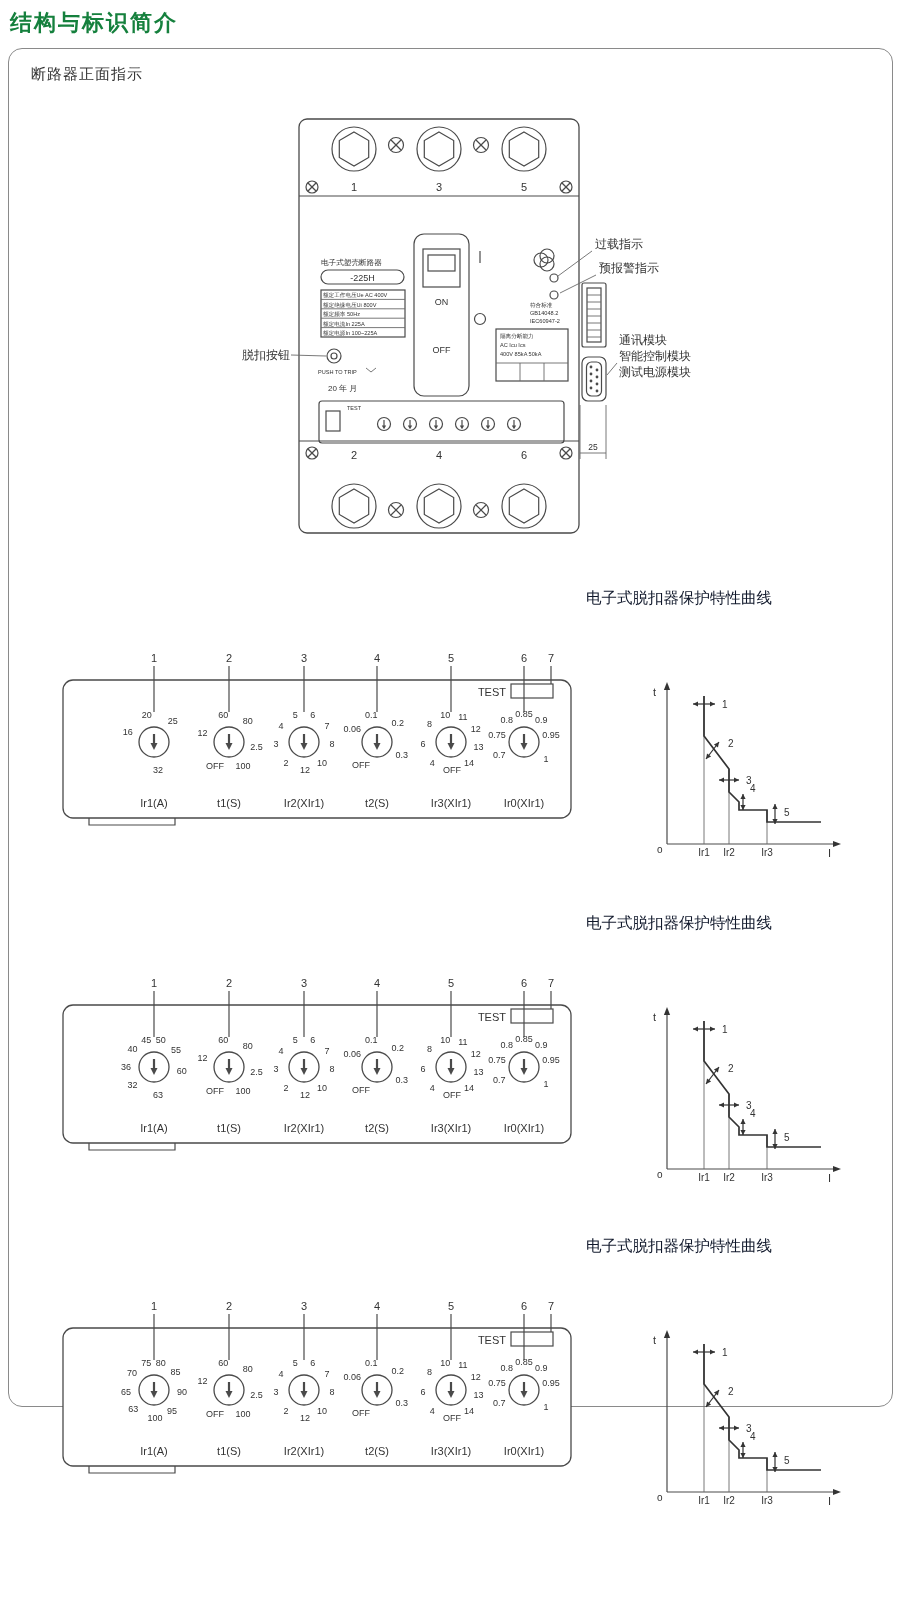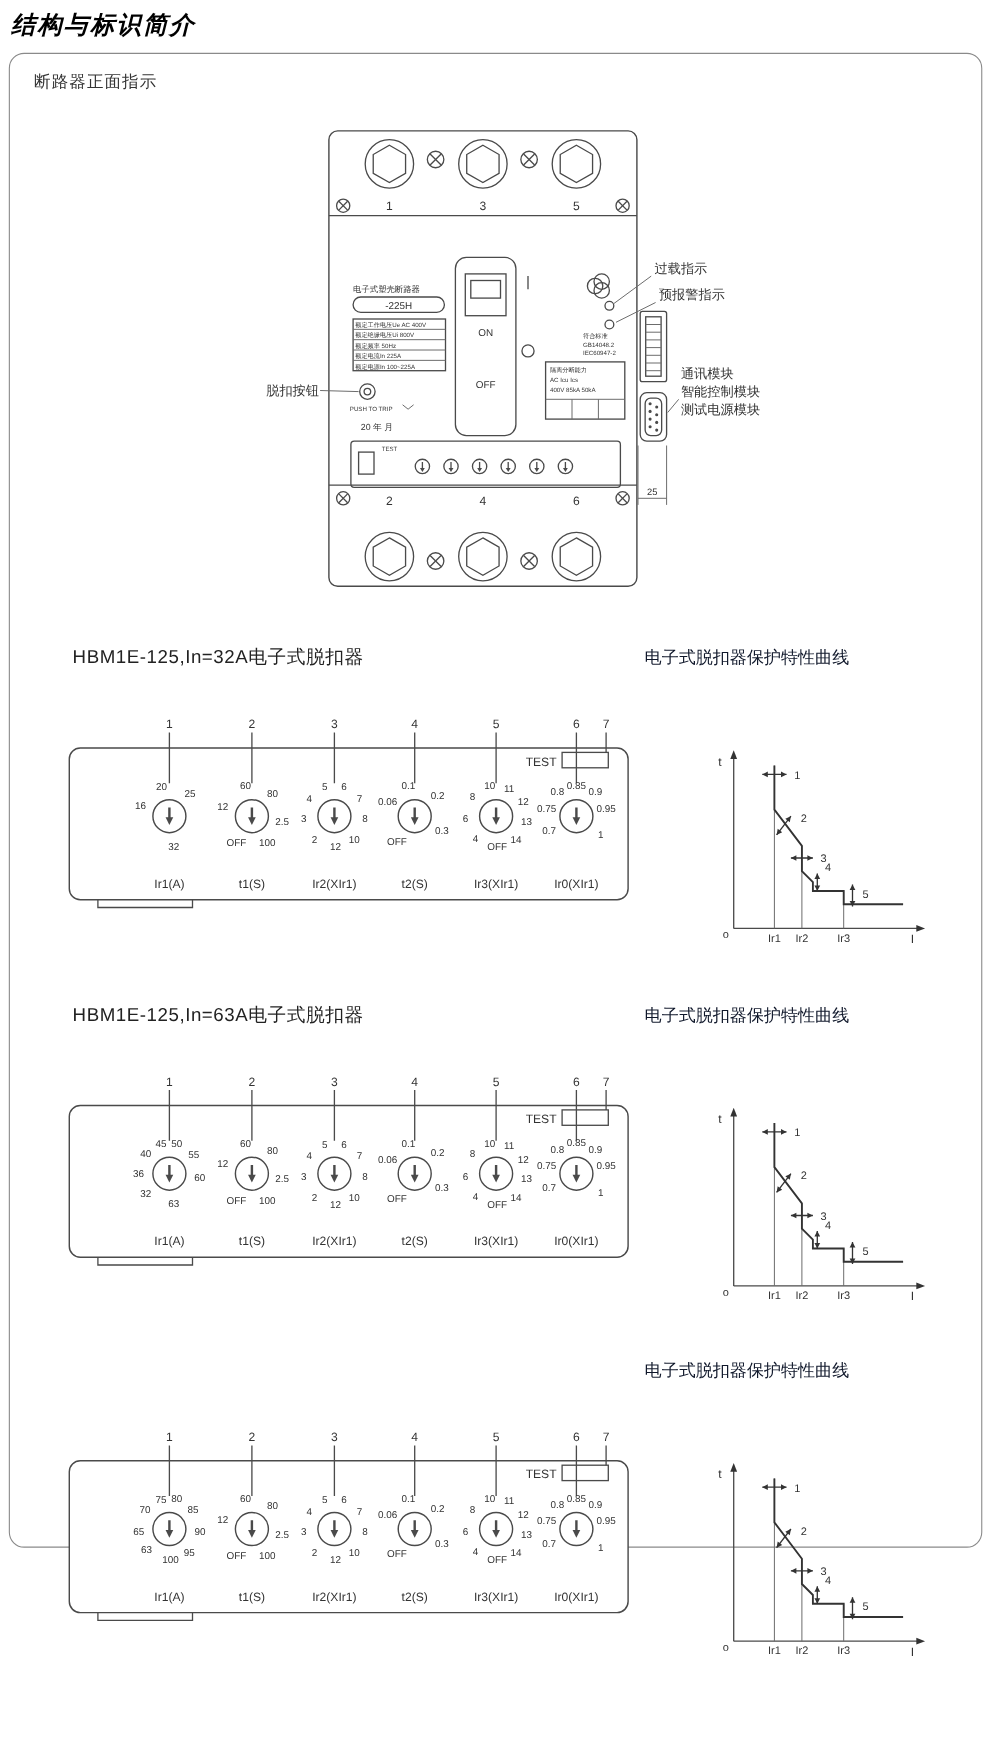--- a/index.html
+++ b/index.html
@@ -25,7 +25,7 @@
 </head>
 <body>
 
-<h1 class="page-title" style="color: #000000; font-style: italic;">结构与标识简介</h1>
+<h1 class="page-title" style="color: #15803d;">结构与标识简介</h1>
 
 <div class="frame">
 

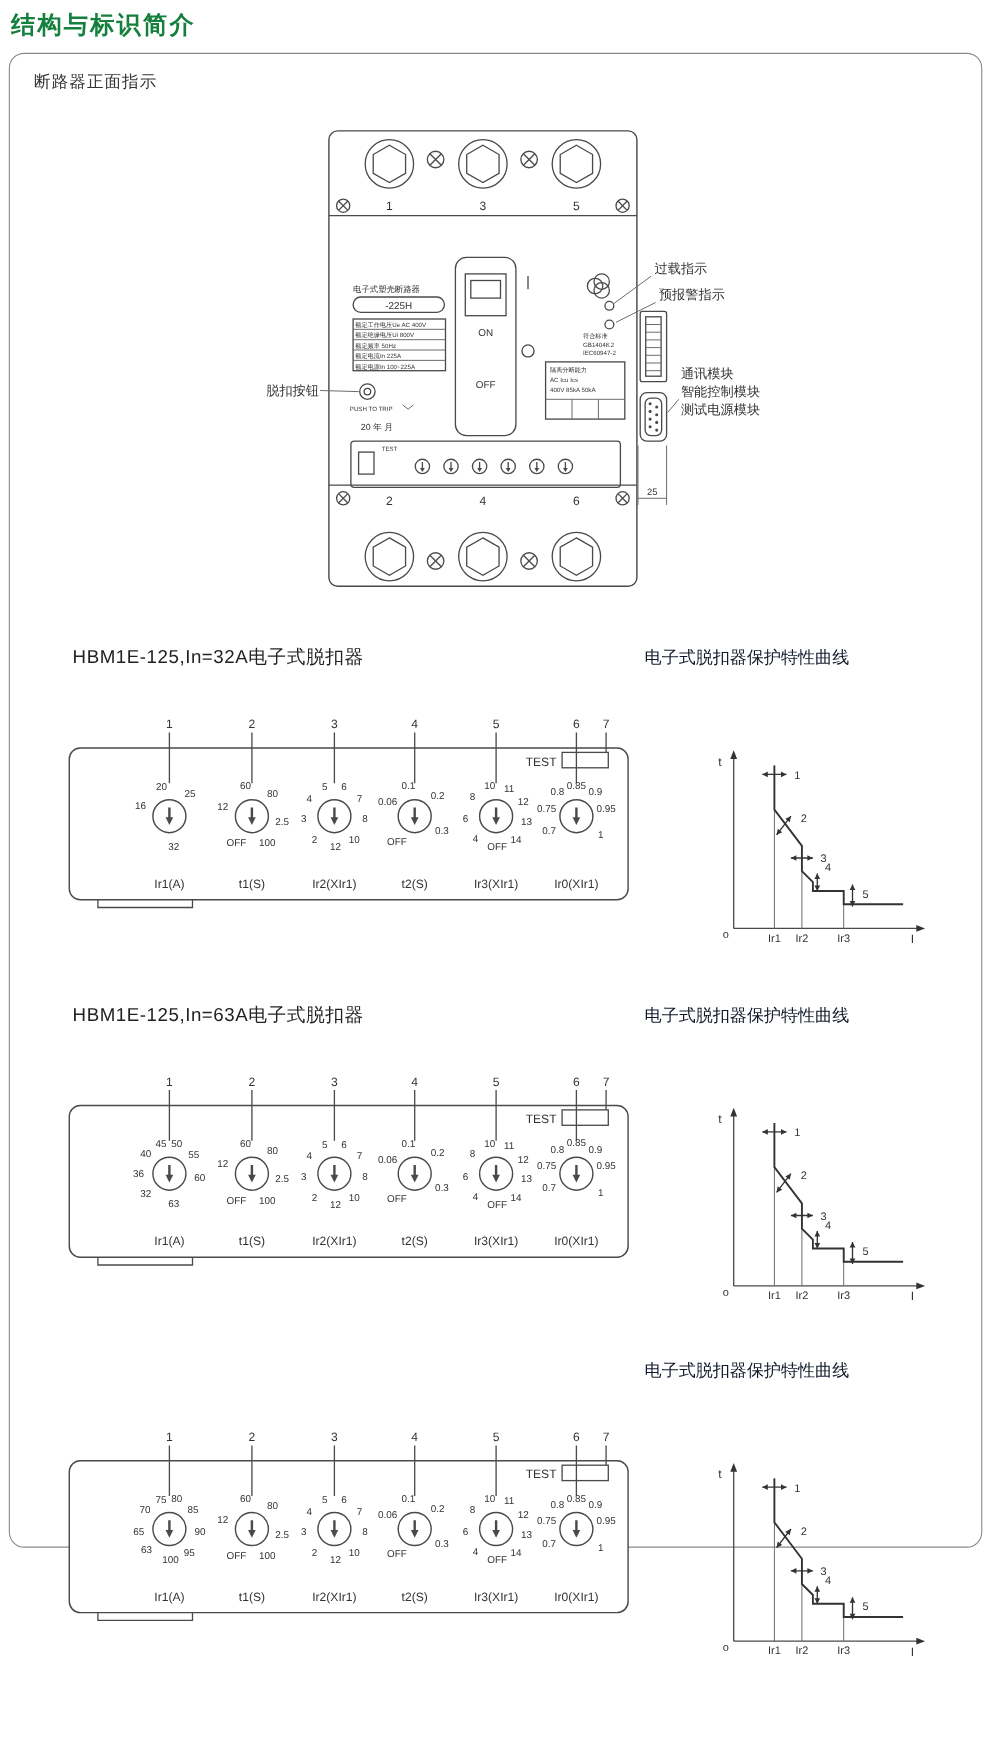--- a/index.html
+++ b/index.html
@@ -199,7 +199,6 @@
   </div>
 
   <section class="panel-sec" style="top:537px">
-    <div class="sec-title">HBM1E-125,In=32A电子式脱扣器</div>
     <div class="curve-title">电子式脱扣器保护特性曲线</div>
     <div class="panel-holder"><svg viewBox="0 0 520 205" width="520" height="205">
           <path class="outline" d="M14,30 H502 A10 10 0 0 1 512 40 V158 A10 10 0 0 1 502 168 H14 A10 10 0 0 1 4 158 V40 A10 10 0 0 1 14 30 Z"></path>

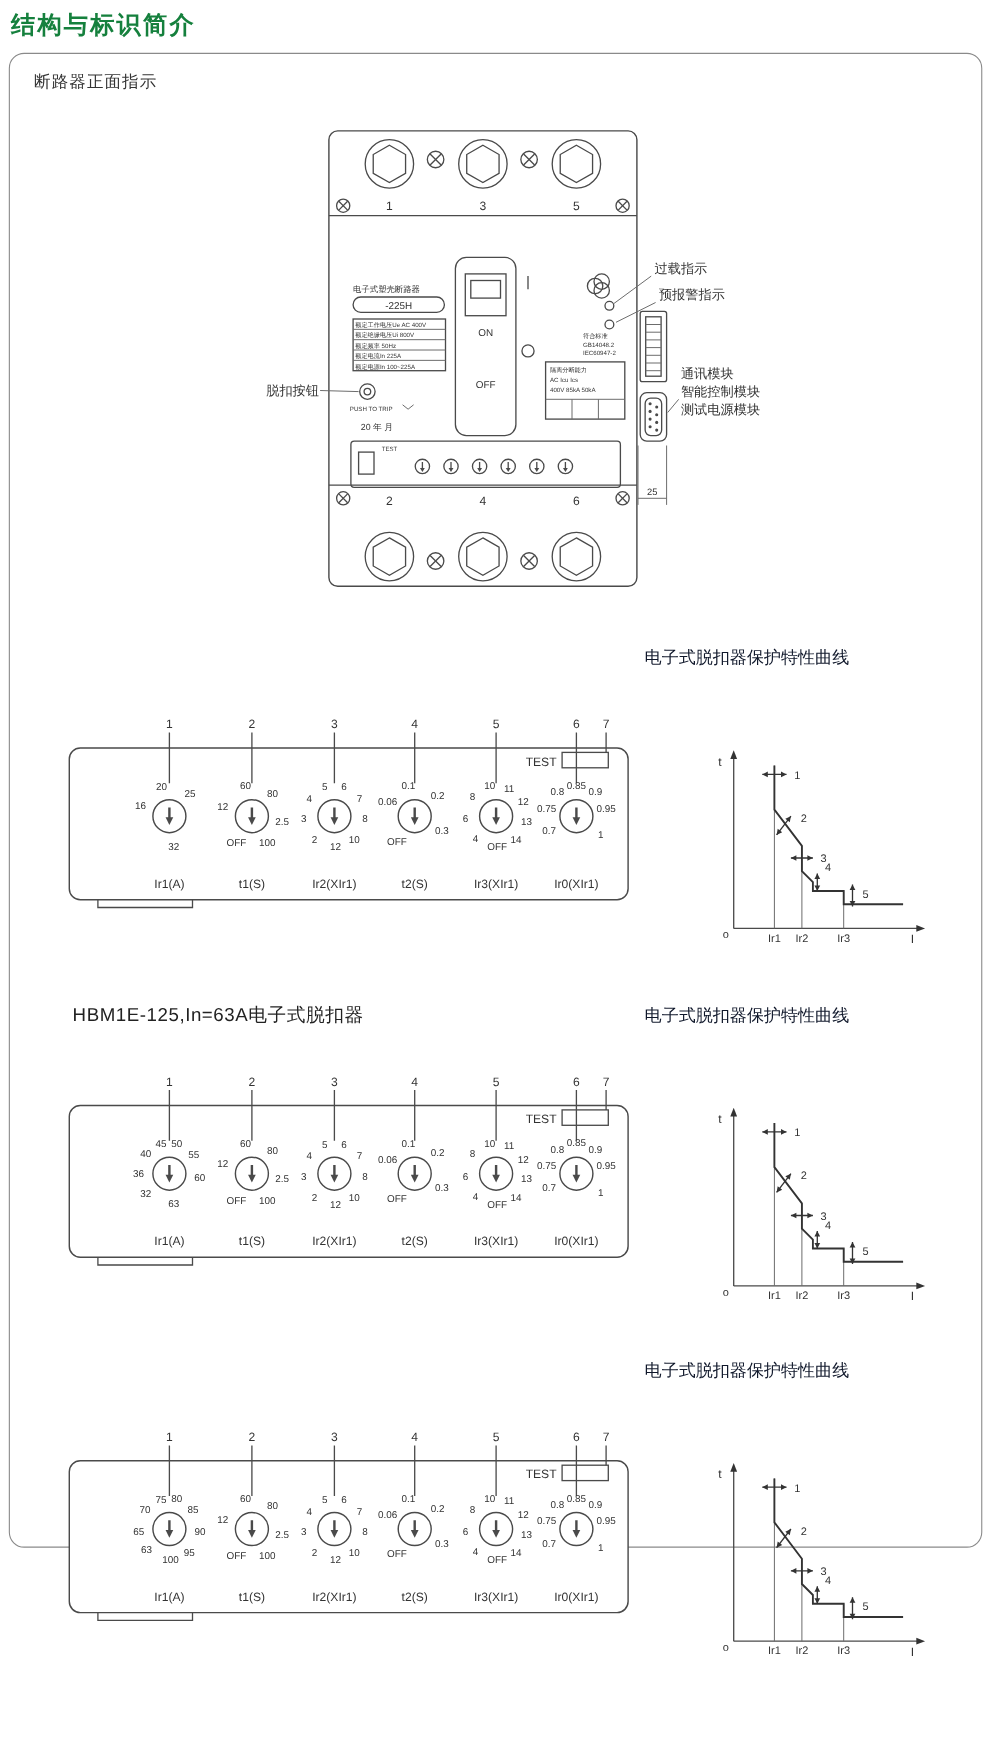--- a/index.html
+++ b/index.html
@@ -323,7 +323,6 @@
   </section>
 
   <section class="panel-sec" style="top:862px">
-    <div class="sec-title">HBM1E-125,In=63A电子式脱扣器</div>
     <div class="curve-title">电子式脱扣器保护特性曲线</div>
     <div class="panel-holder"><svg viewBox="0 0 520 205" width="520" height="205">
           <path class="outline" d="M14,30 H502 A10 10 0 0 1 512 40 V158 A10 10 0 0 1 502 168 H14 A10 10 0 0 1 4 158 V40 A10 10 0 0 1 14 30 Z"></path>

